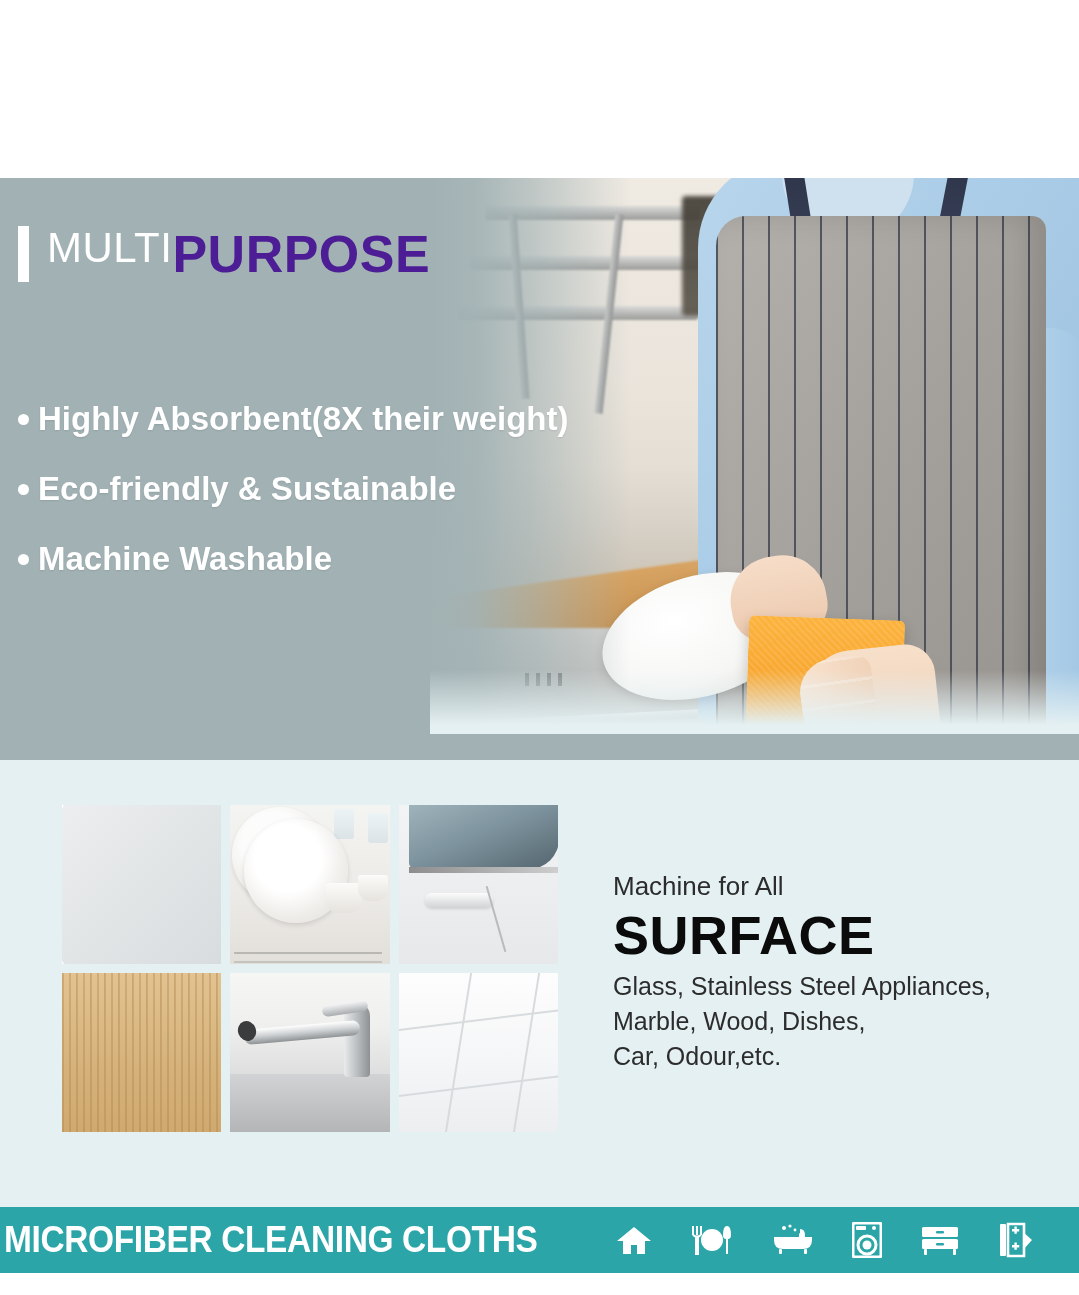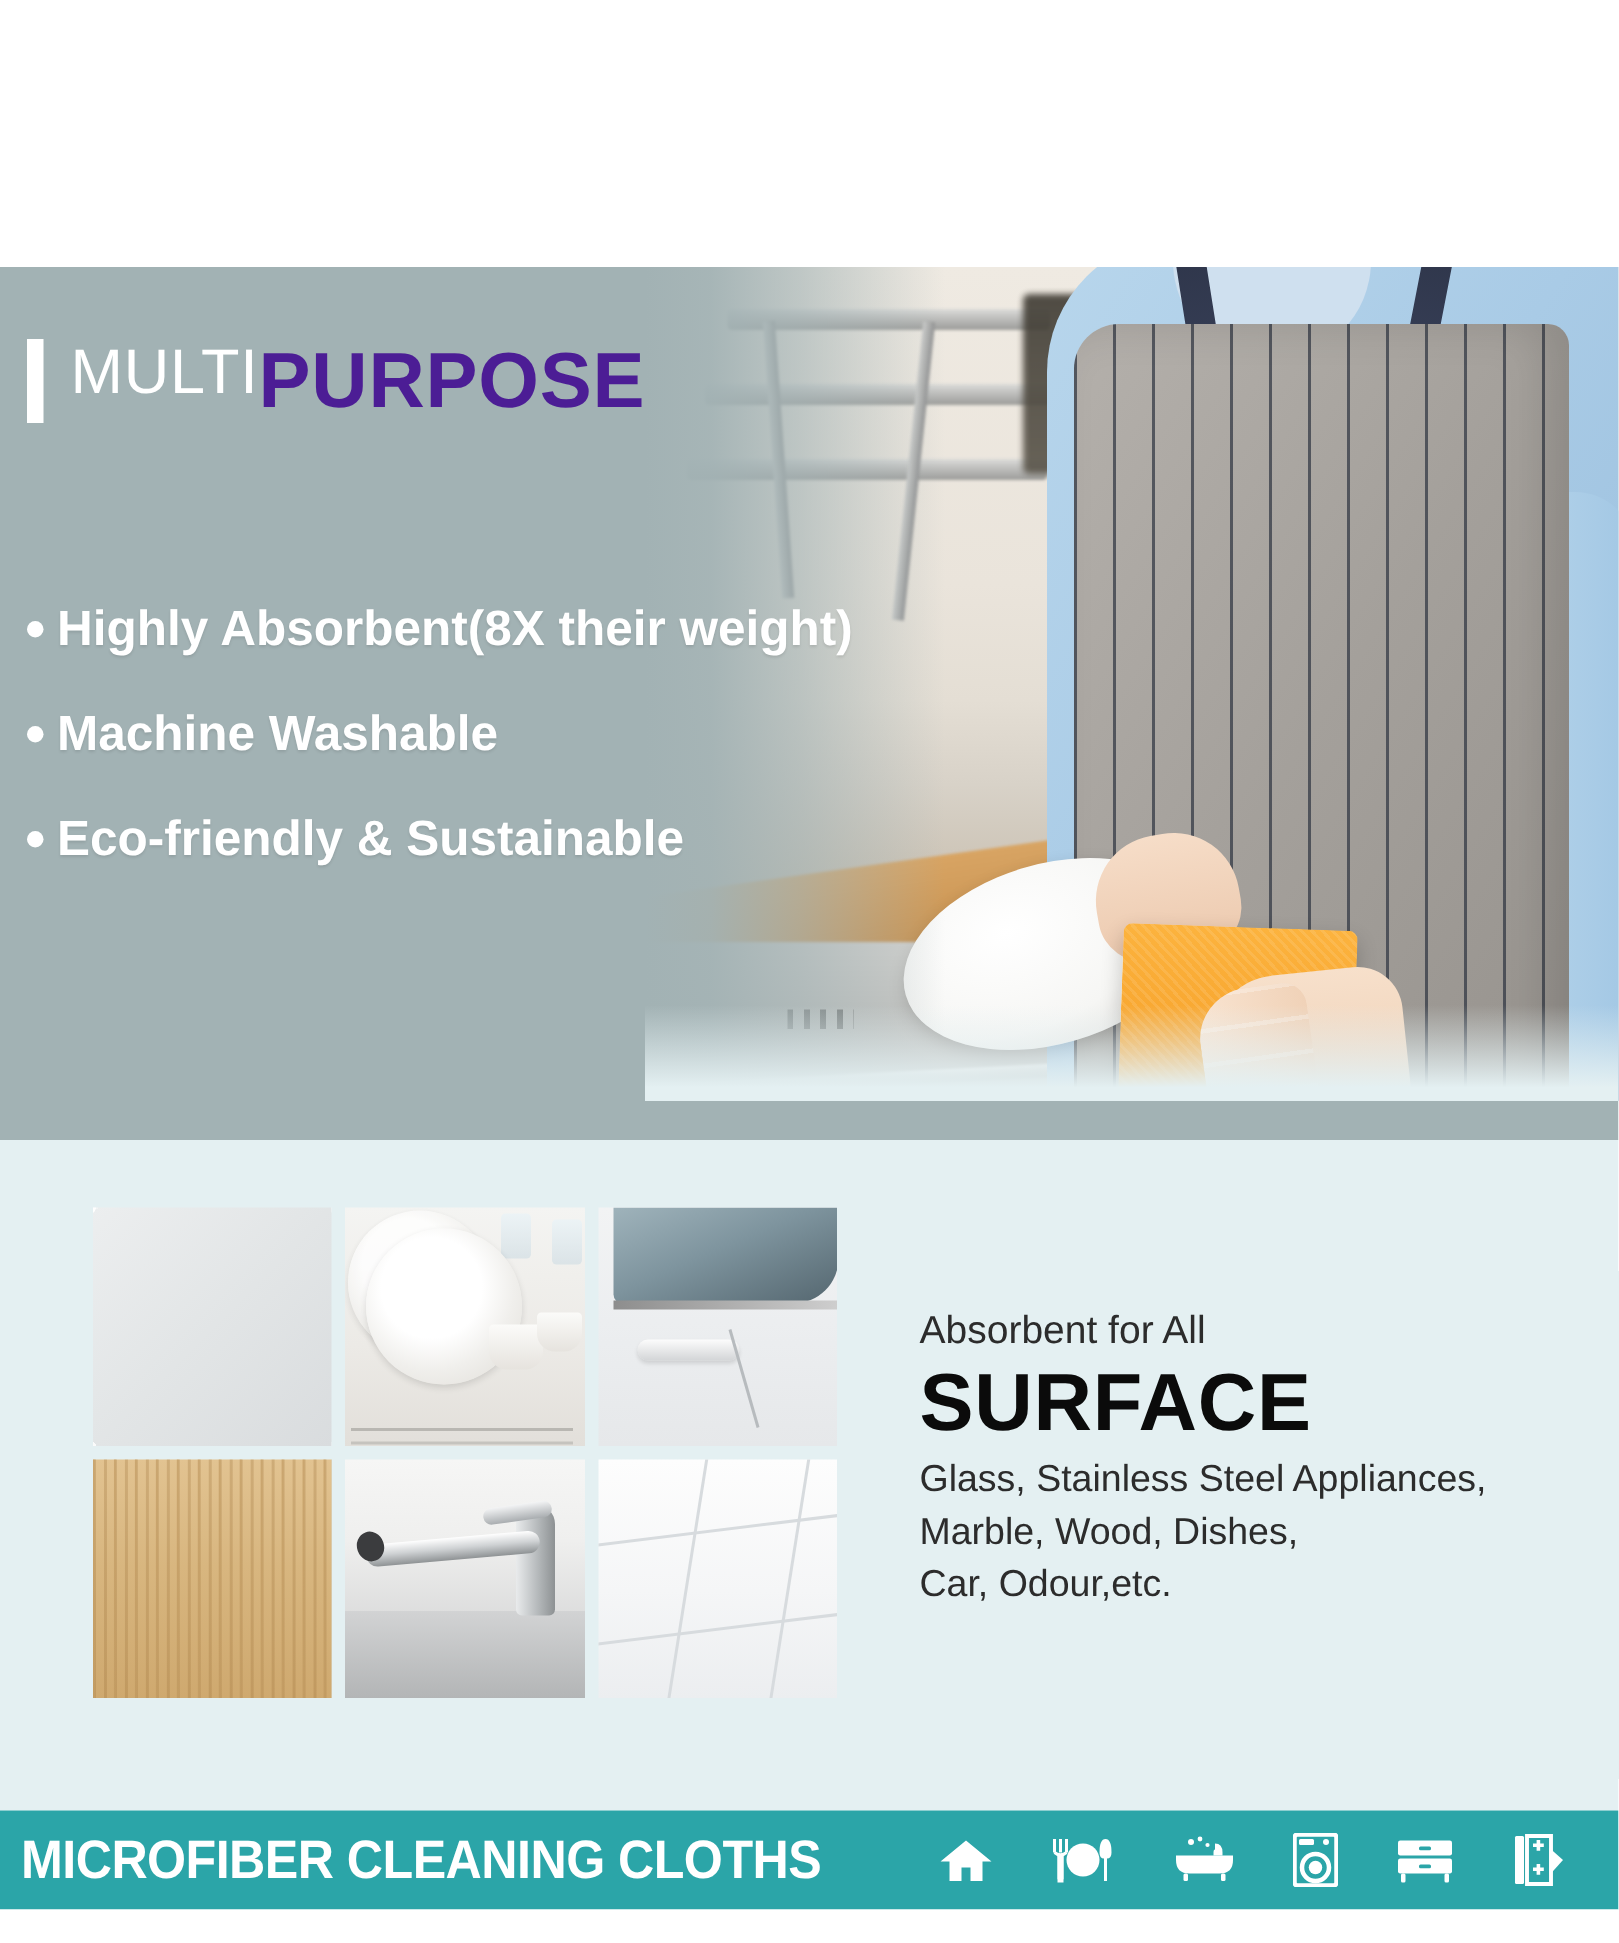--- a/index.html
+++ b/index.html
@@ -546,11 +546,11 @@
       </li>
       <li class="benefit">
         <span class="dot"></span>
-        <span>Machine Washable</span>
+        <span>Eco-friendly &amp; Sustainable</span>
       </li>
       <li class="benefit">
         <span class="dot"></span>
-        <span>Eco-friendly &amp; Sustainable</span>
+        <span>Machine Washable</span>
       </li>
     </ul>
   </section>

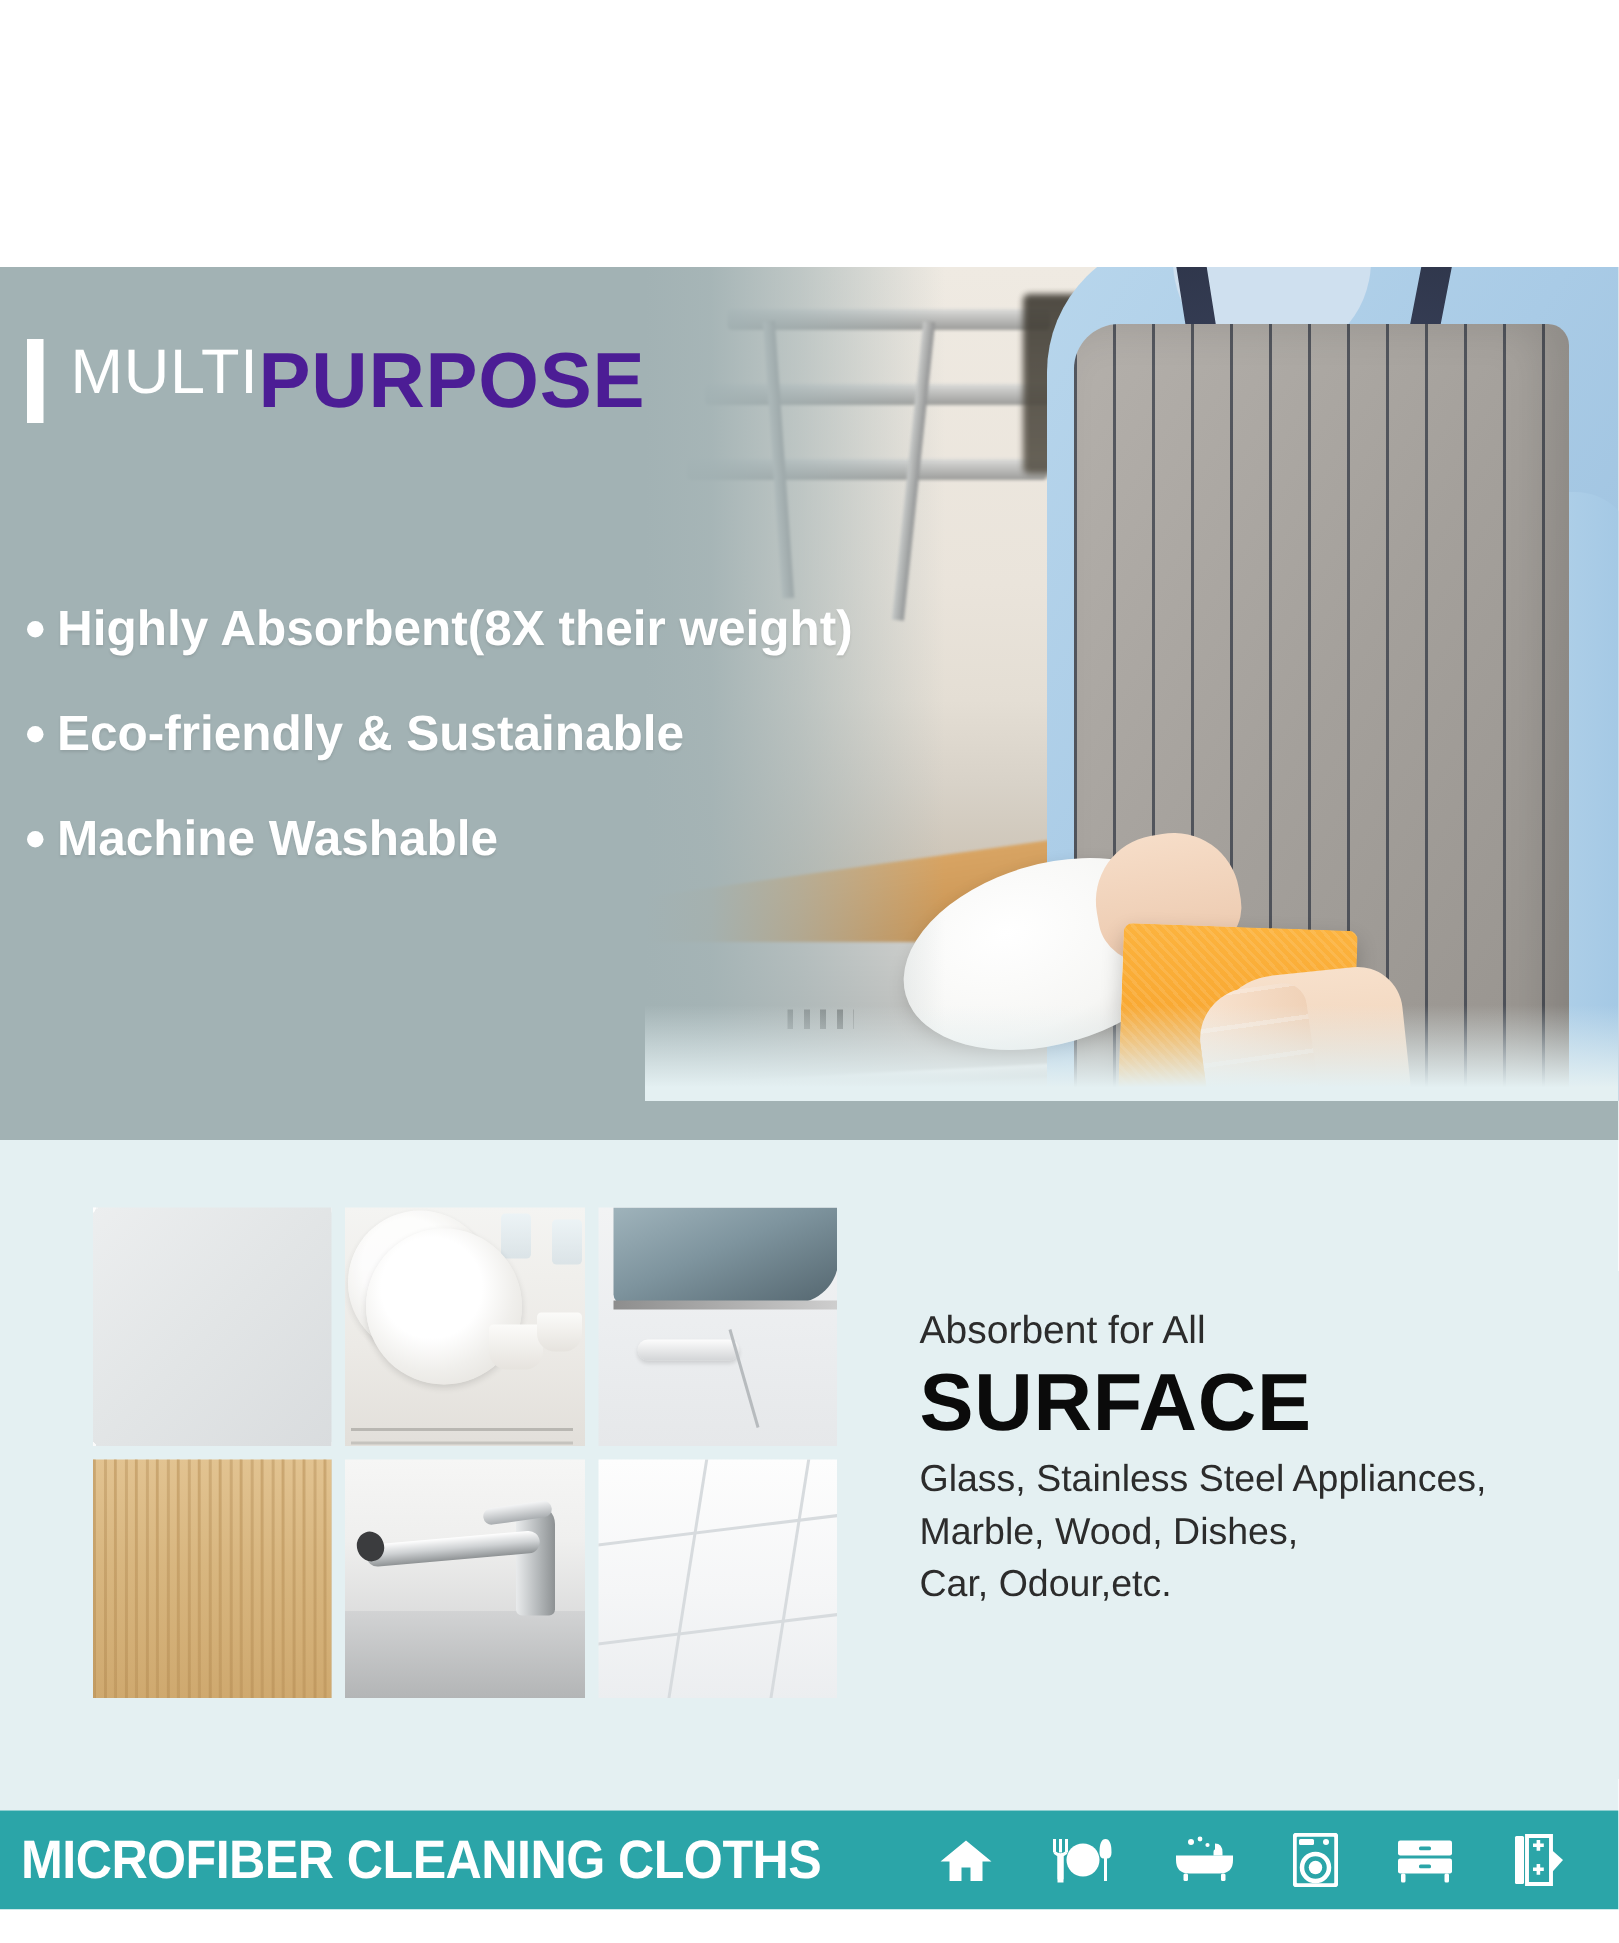--- a/index.html
+++ b/index.html
@@ -596,7 +596,7 @@
     </div>
 
     <div class="surface-copy">
-      <div class="surface-kicker">Absorbent for All</div>
+      <div class="surface-kicker">Machine for All</div>
       <div class="surface-title">SURFACE</div>
       <div class="surface-list">
         <div>Glass, Stainless Steel Appliances,</div>

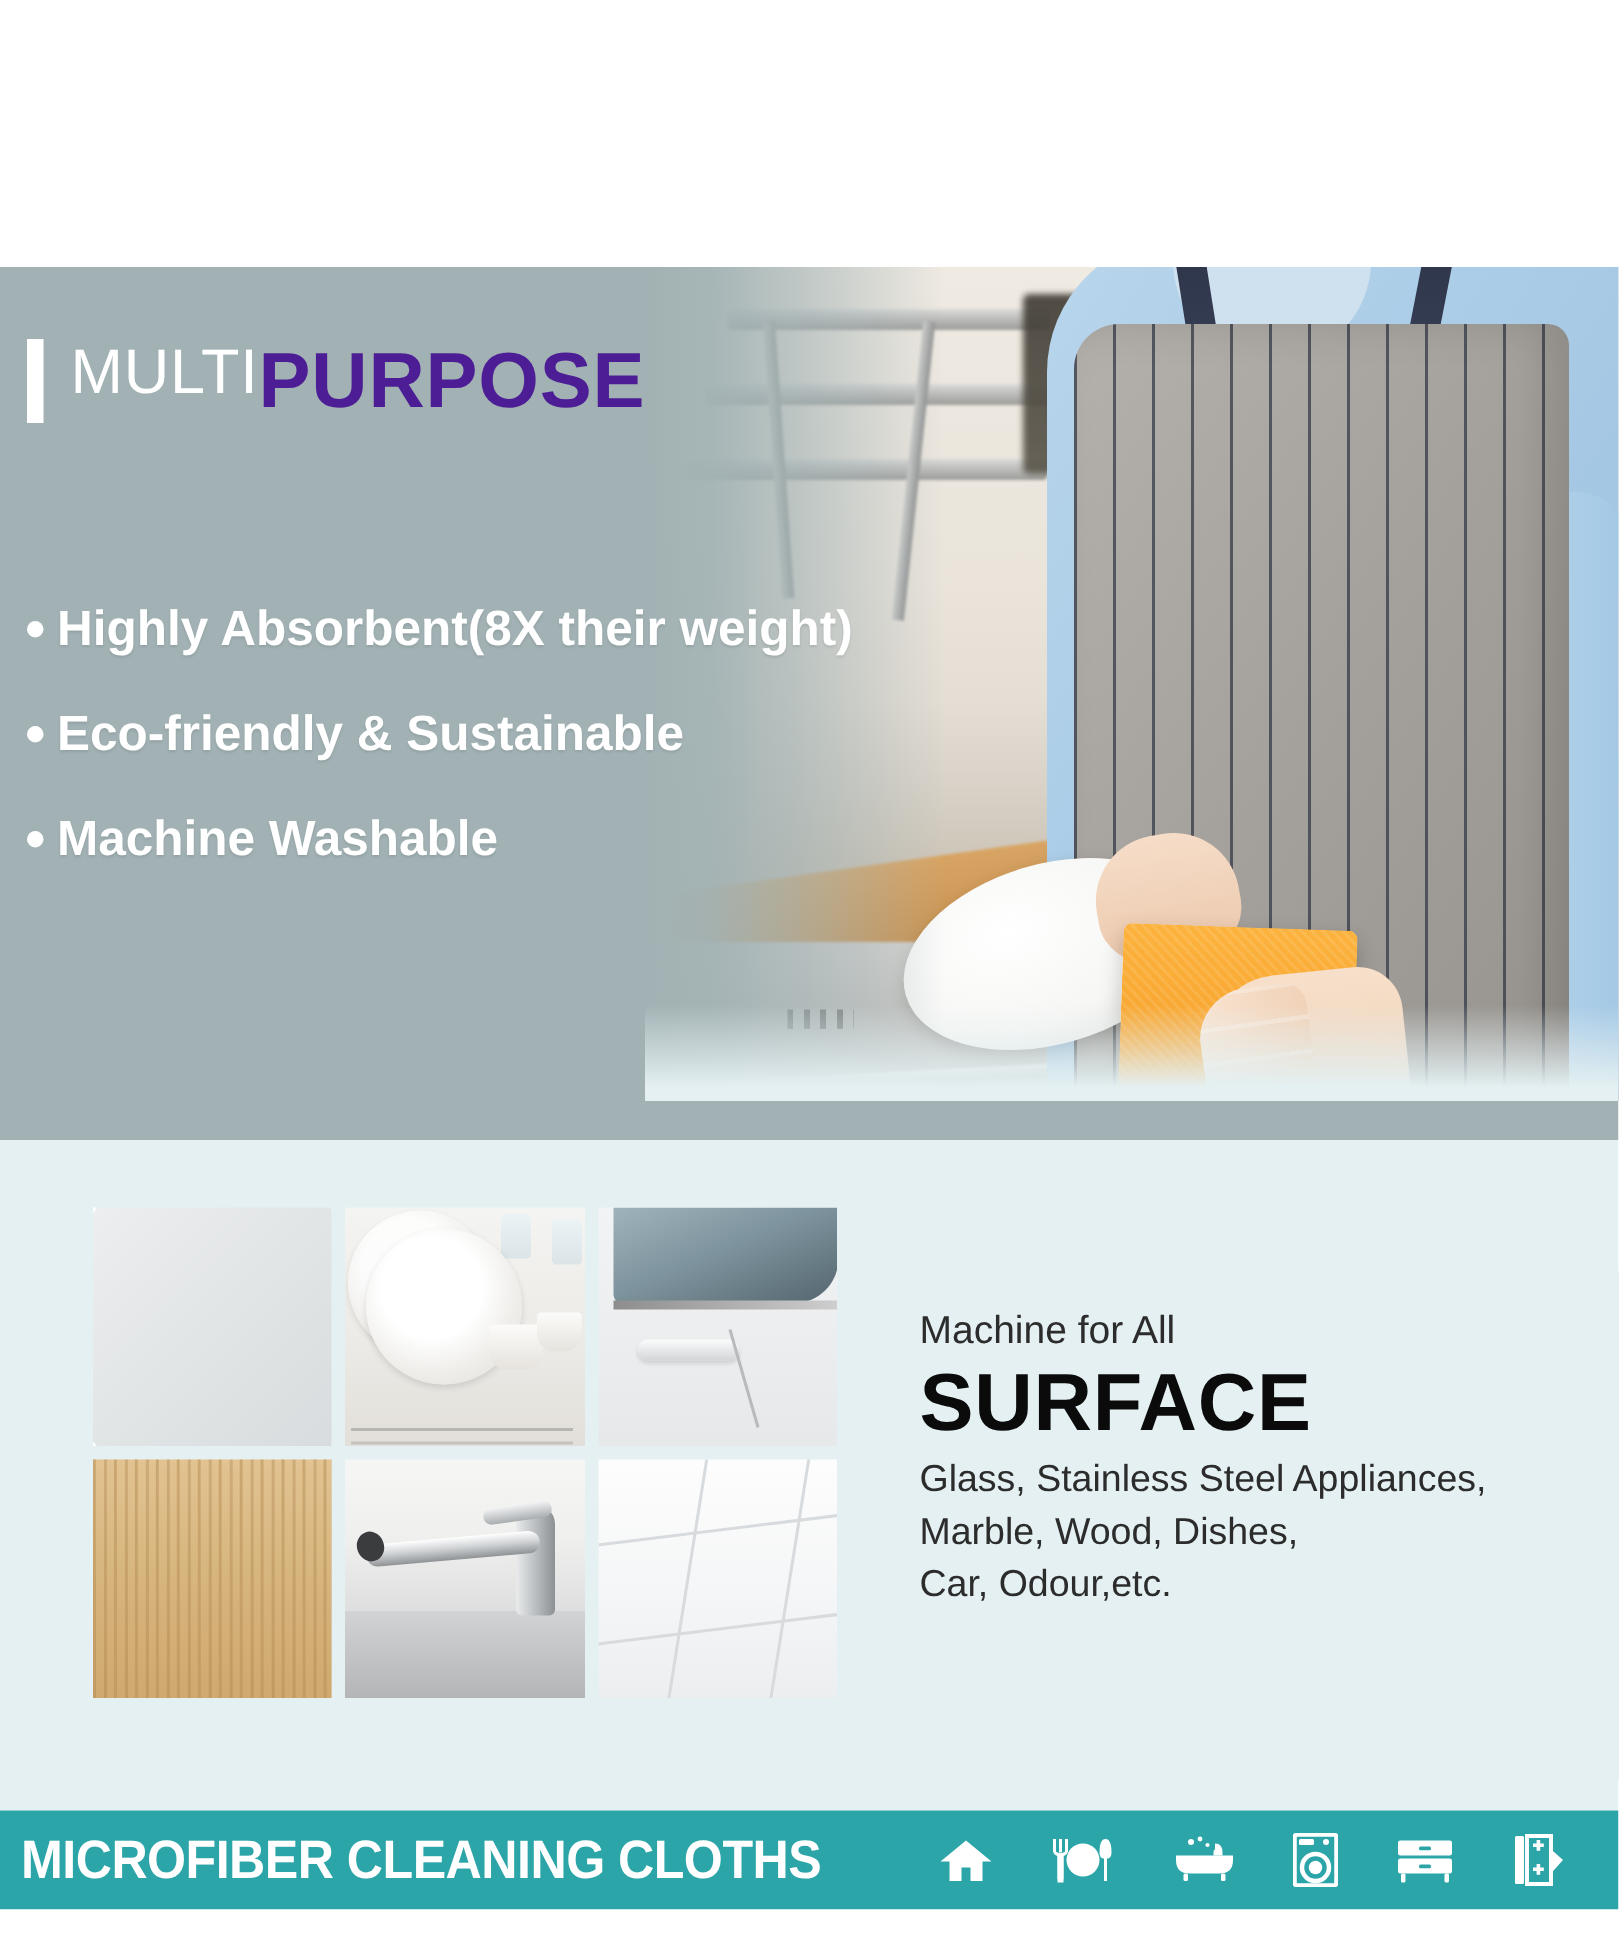--- a/index.html
+++ b/index.html
@@ -464,7 +464,7 @@
     background: #2ba5a8;
     display: flex;
     align-items: center;
-    padding-left: 14px;
+    padding-left: 4px;
   }
   .footer-title {
     color: #ffffff;

